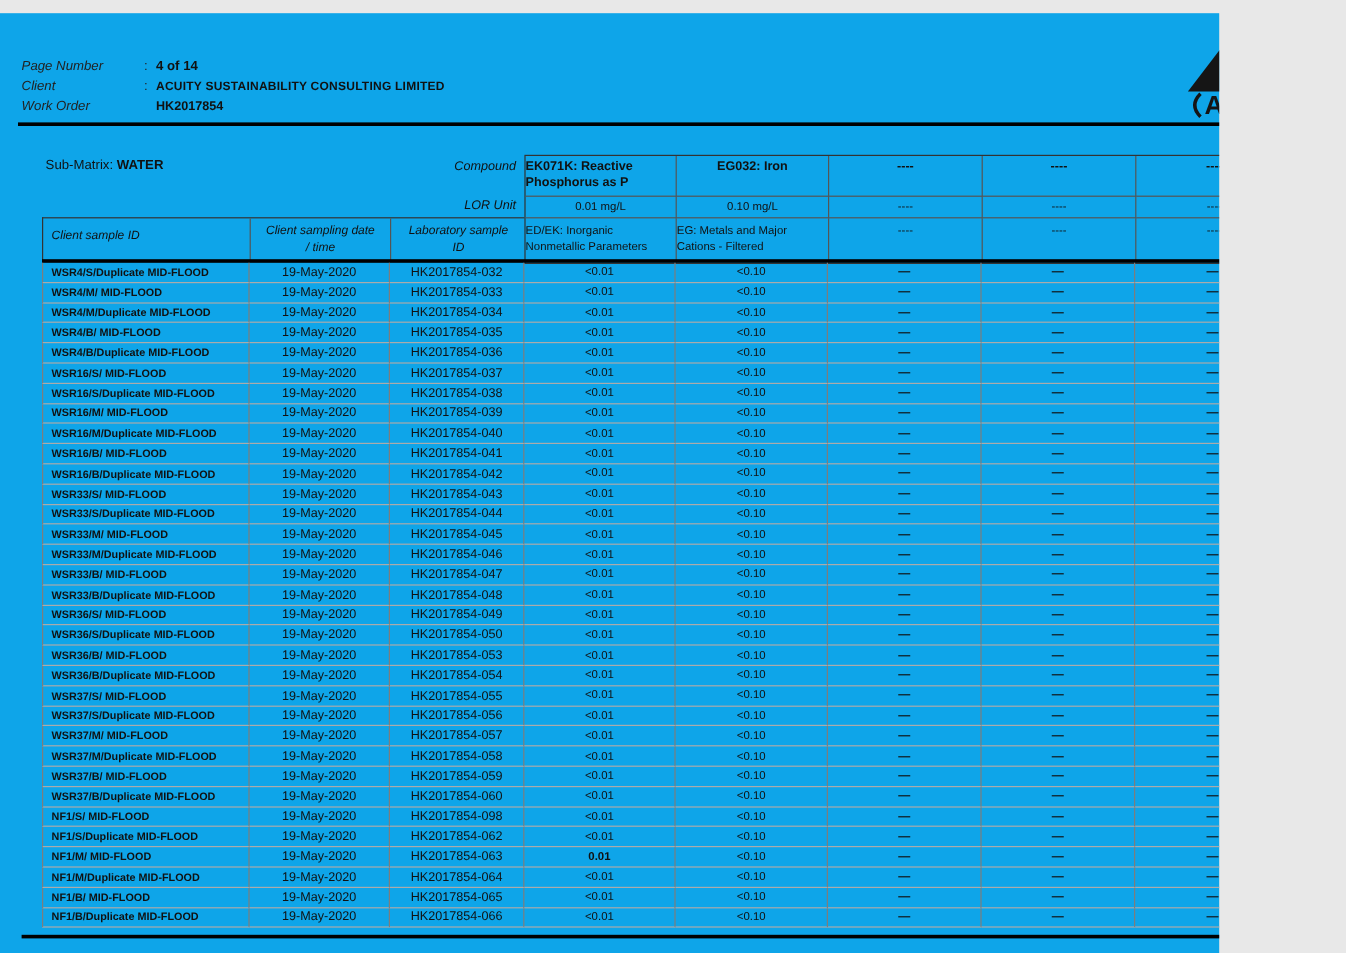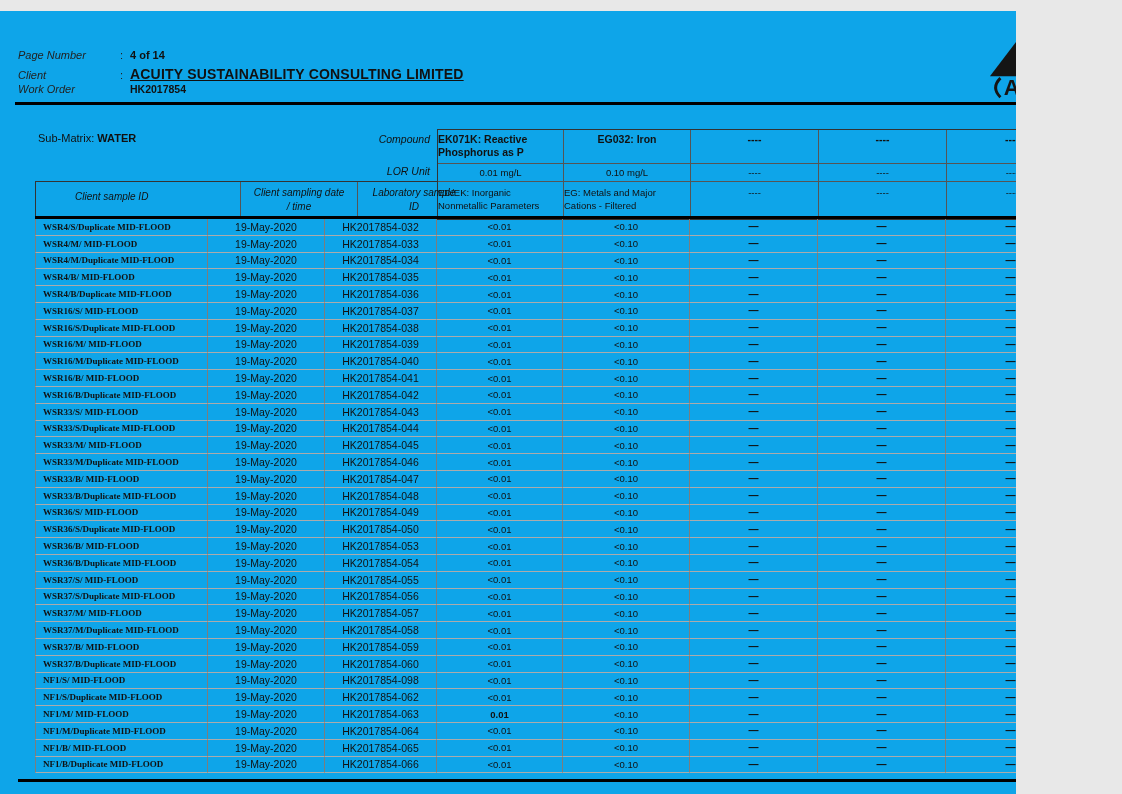--- a/index.html
+++ b/index.html
@@ -18,7 +18,7 @@
   .meta-label { width: 102px; font-style: italic; font-size: 11px; color: #222; }
   .meta-colon { width: 10px; font-size: 11px; color: #222; }
   .meta-value { font-weight: bold; font-size: 11px; }
-  .meta-row.client .meta-value { font-size: 14px; letter-spacing: .2px; text-decoration: underline; }
+  .meta-row.client .meta-value { font-size: 10px; letter-spacing: .2px; }
   .meta-row.workorder .meta-value { font-size: 10.5px; }
   .rule-top { position: absolute; left: 15px; top: 91px; width: 1077px; height: 3px; background: #000; }
   .rule-bottom { position: absolute; left: 18px; top: 768px; width: 1074px; height: 3px; background: #000; }

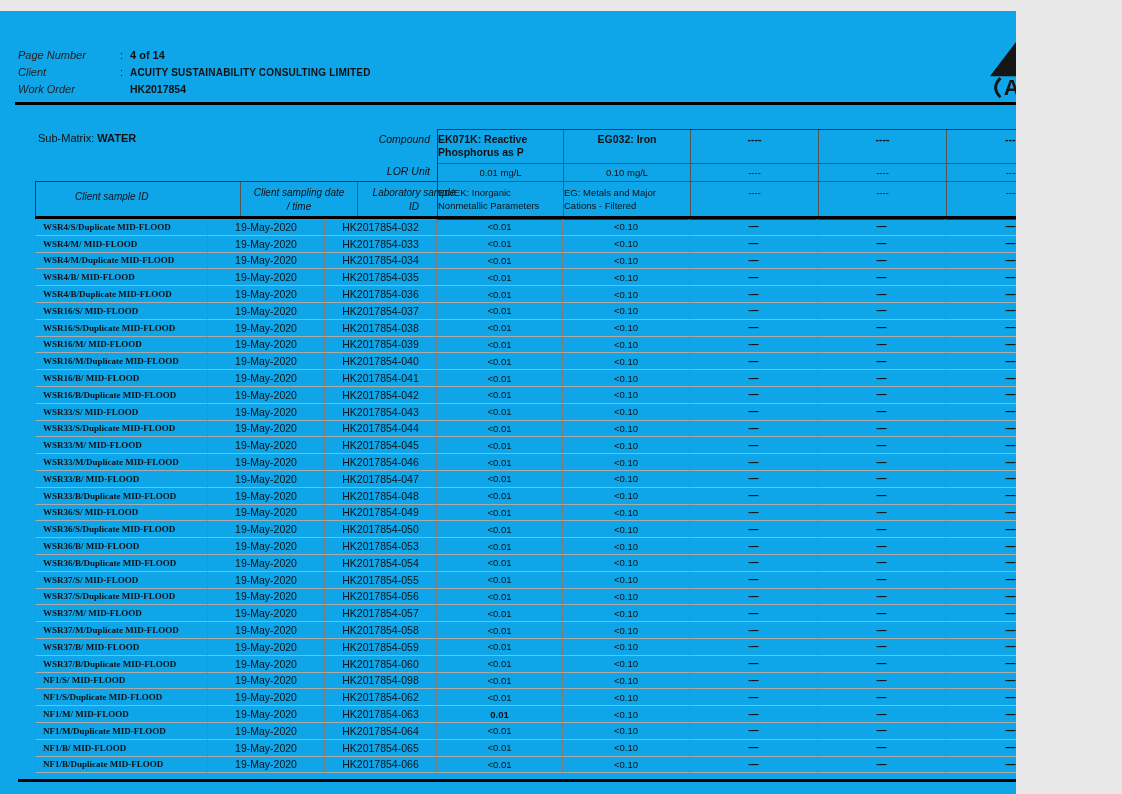--- a/index.html
+++ b/index.html
@@ -48,7 +48,7 @@
   .left-head {
     position: absolute; left: 35px; top: 170px; width: 402px; height: 37px;
     display: grid; grid-template-columns: 173px 117px 112px;
-    border: 1px solid #333; border-right: none; padding-left: 32px;
+    border: 1px solid #333; border-right: none;
   }
   .lh-cell { border-right: 1px solid #555; font-style: italic; font-size: 10px; line-height: 14px; padding-top: 4px; text-align: center; }
   .lh-cell:last-child { border-right: none; }

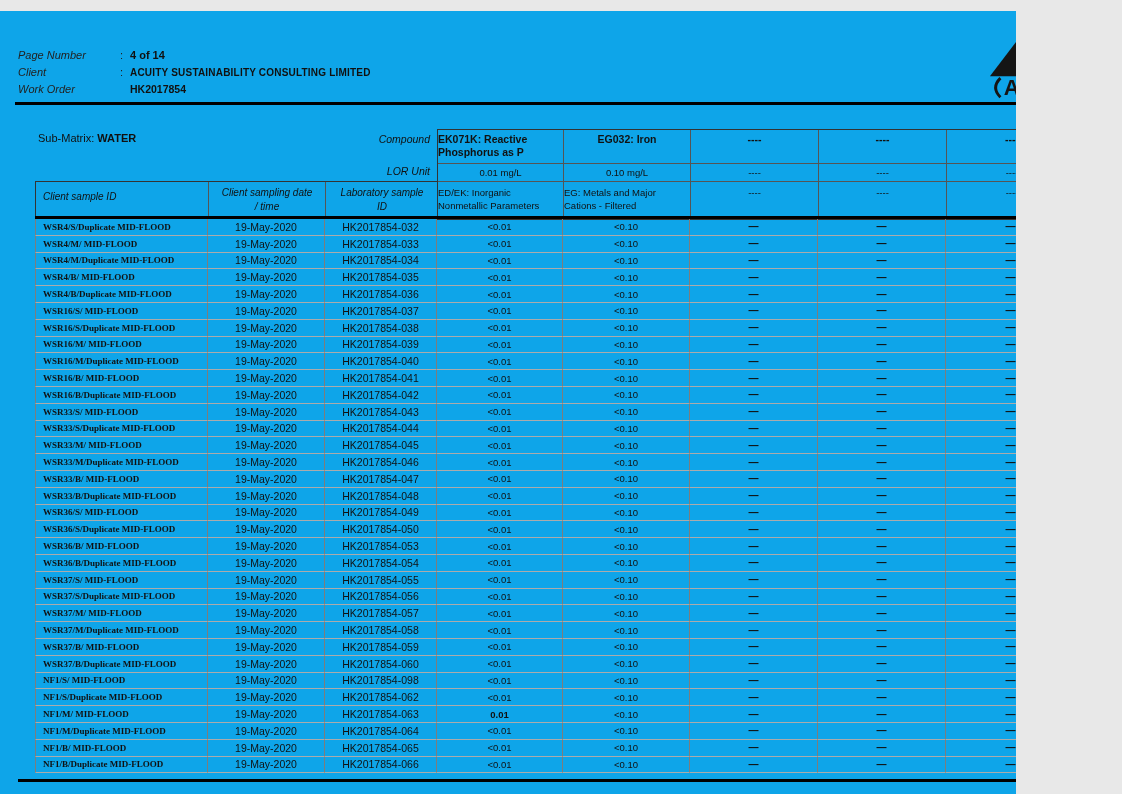--- a/index.html
+++ b/index.html
@@ -64,7 +64,7 @@
     display: flex; align-items: center; justify-content: center;
     overflow: hidden; white-space: nowrap;
   }
-  .td.c0 { border-left: 1px solid #7d7d7d; justify-content: flex-start; padding-left: 7px; font-size: 9px; font-weight: bold; font-family: Liberation Serif, serif; }
+  .td.c0 { border-left: 1px solid #7d7d7d; justify-content: flex-start; padding-left: 7px; font-size: 9px; font-weight: bold; }
   .td.c1, .td.c2 { font-size: 10.5px; }
   .td.c3, .td.c4 { font-size: 9.5px; }
   .td.c5, .td.c6, .td.c7 { font-size: 10px; font-weight: bold; }

